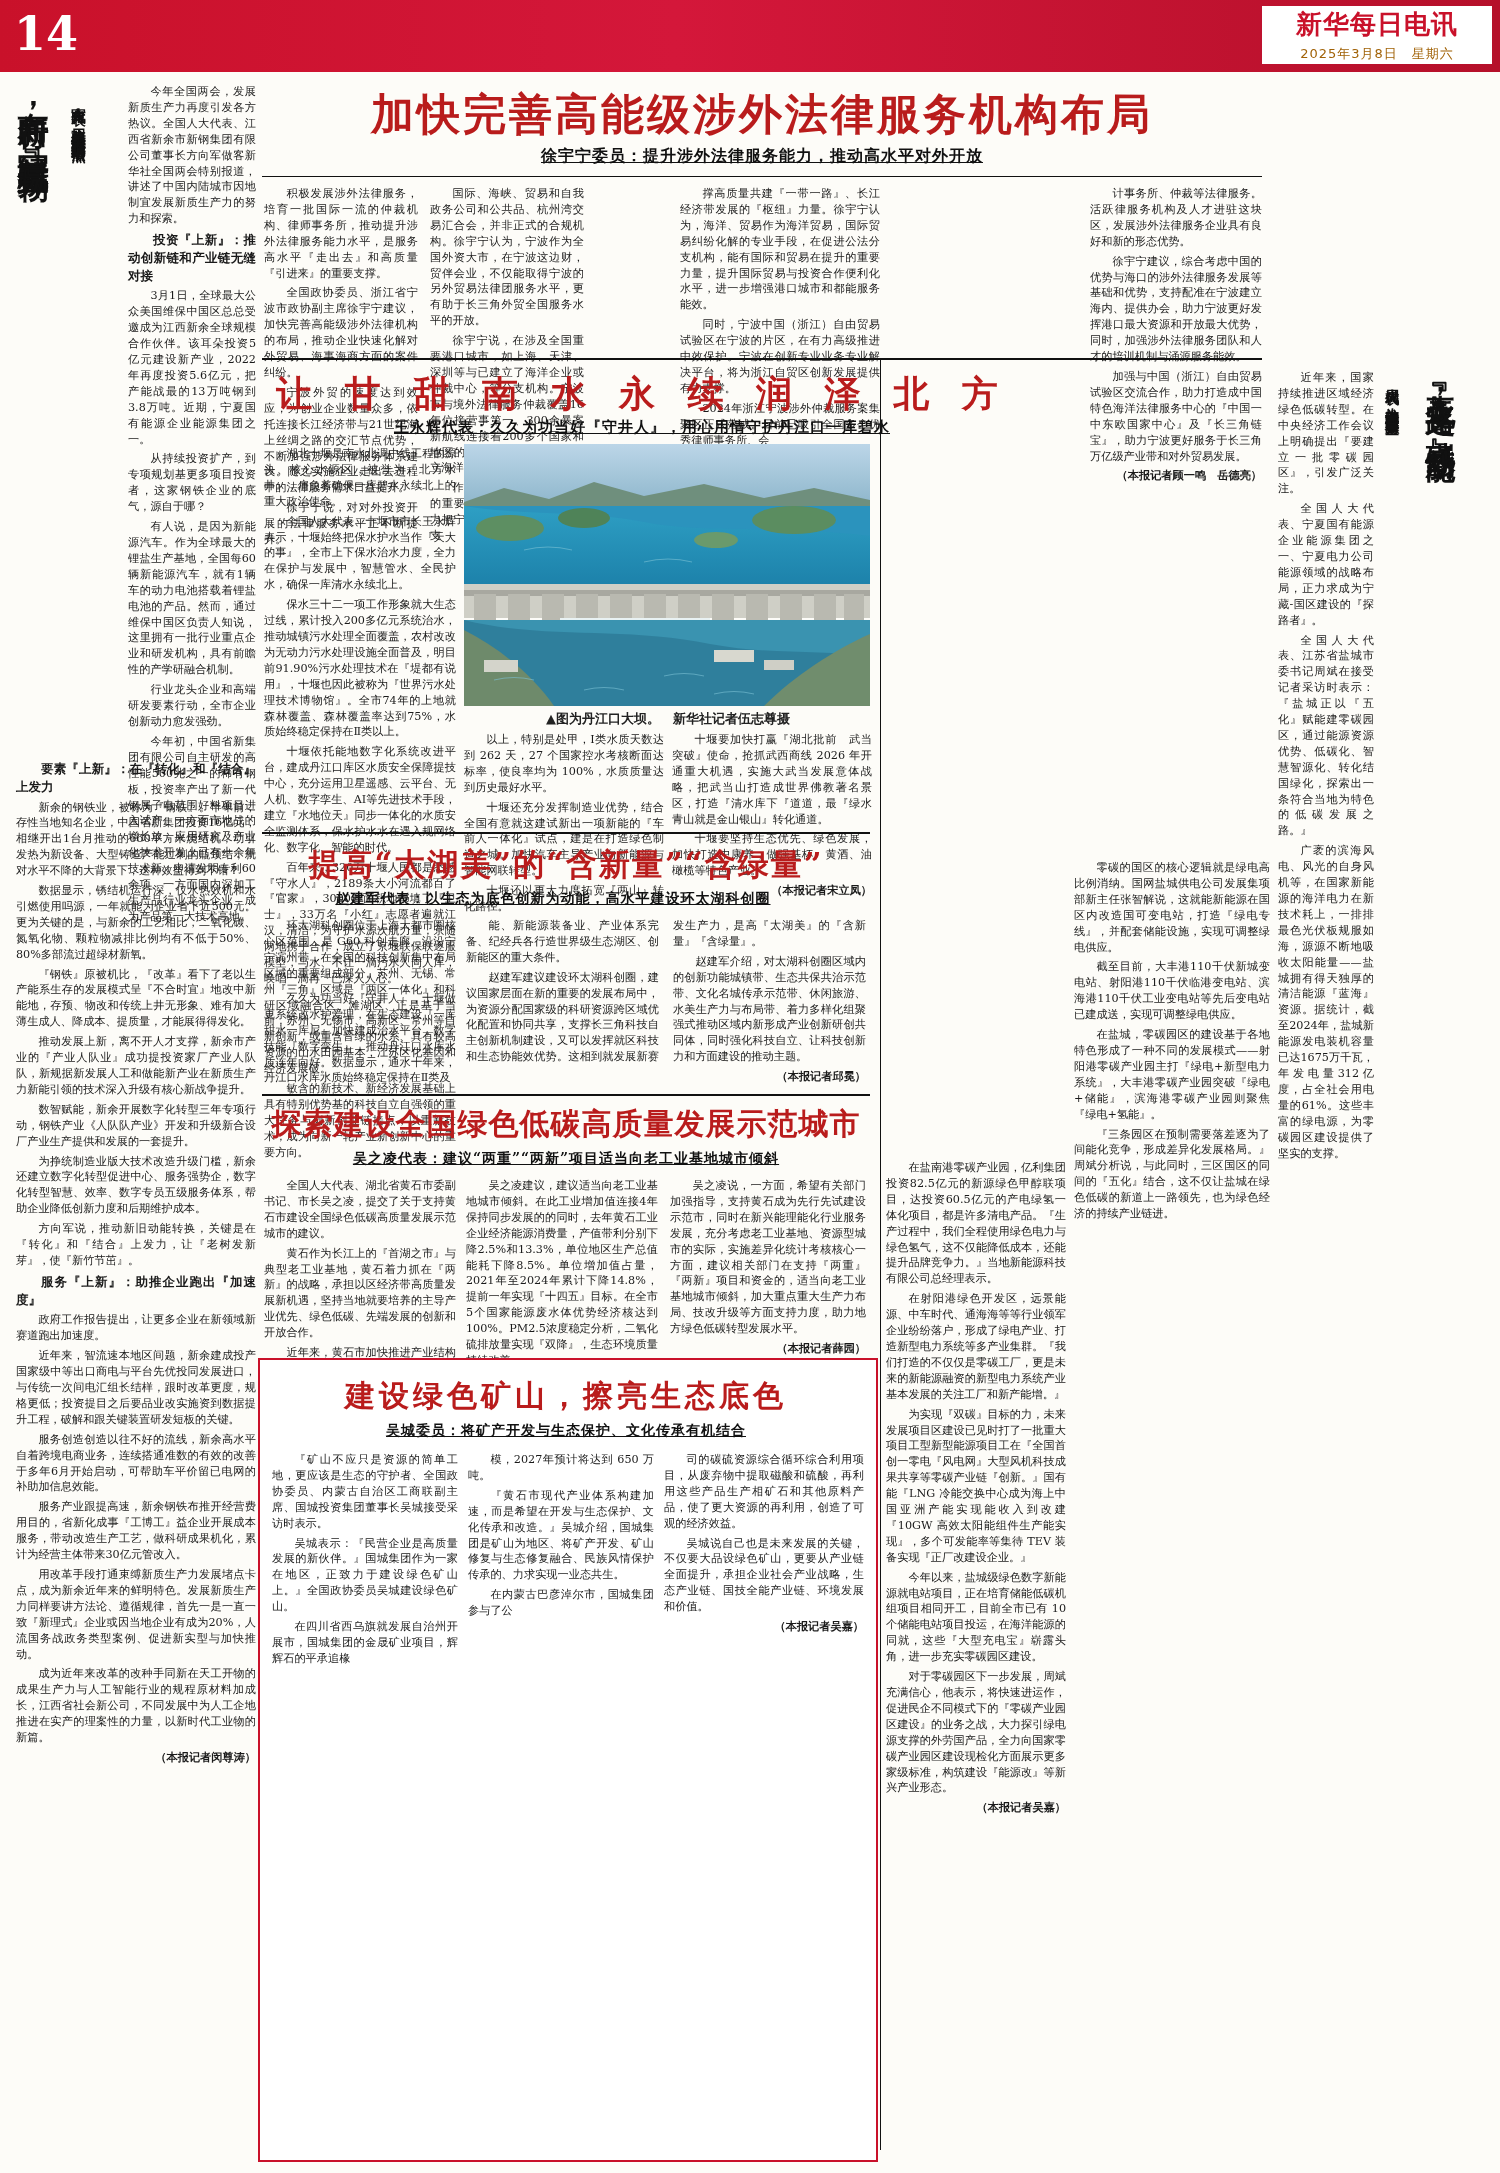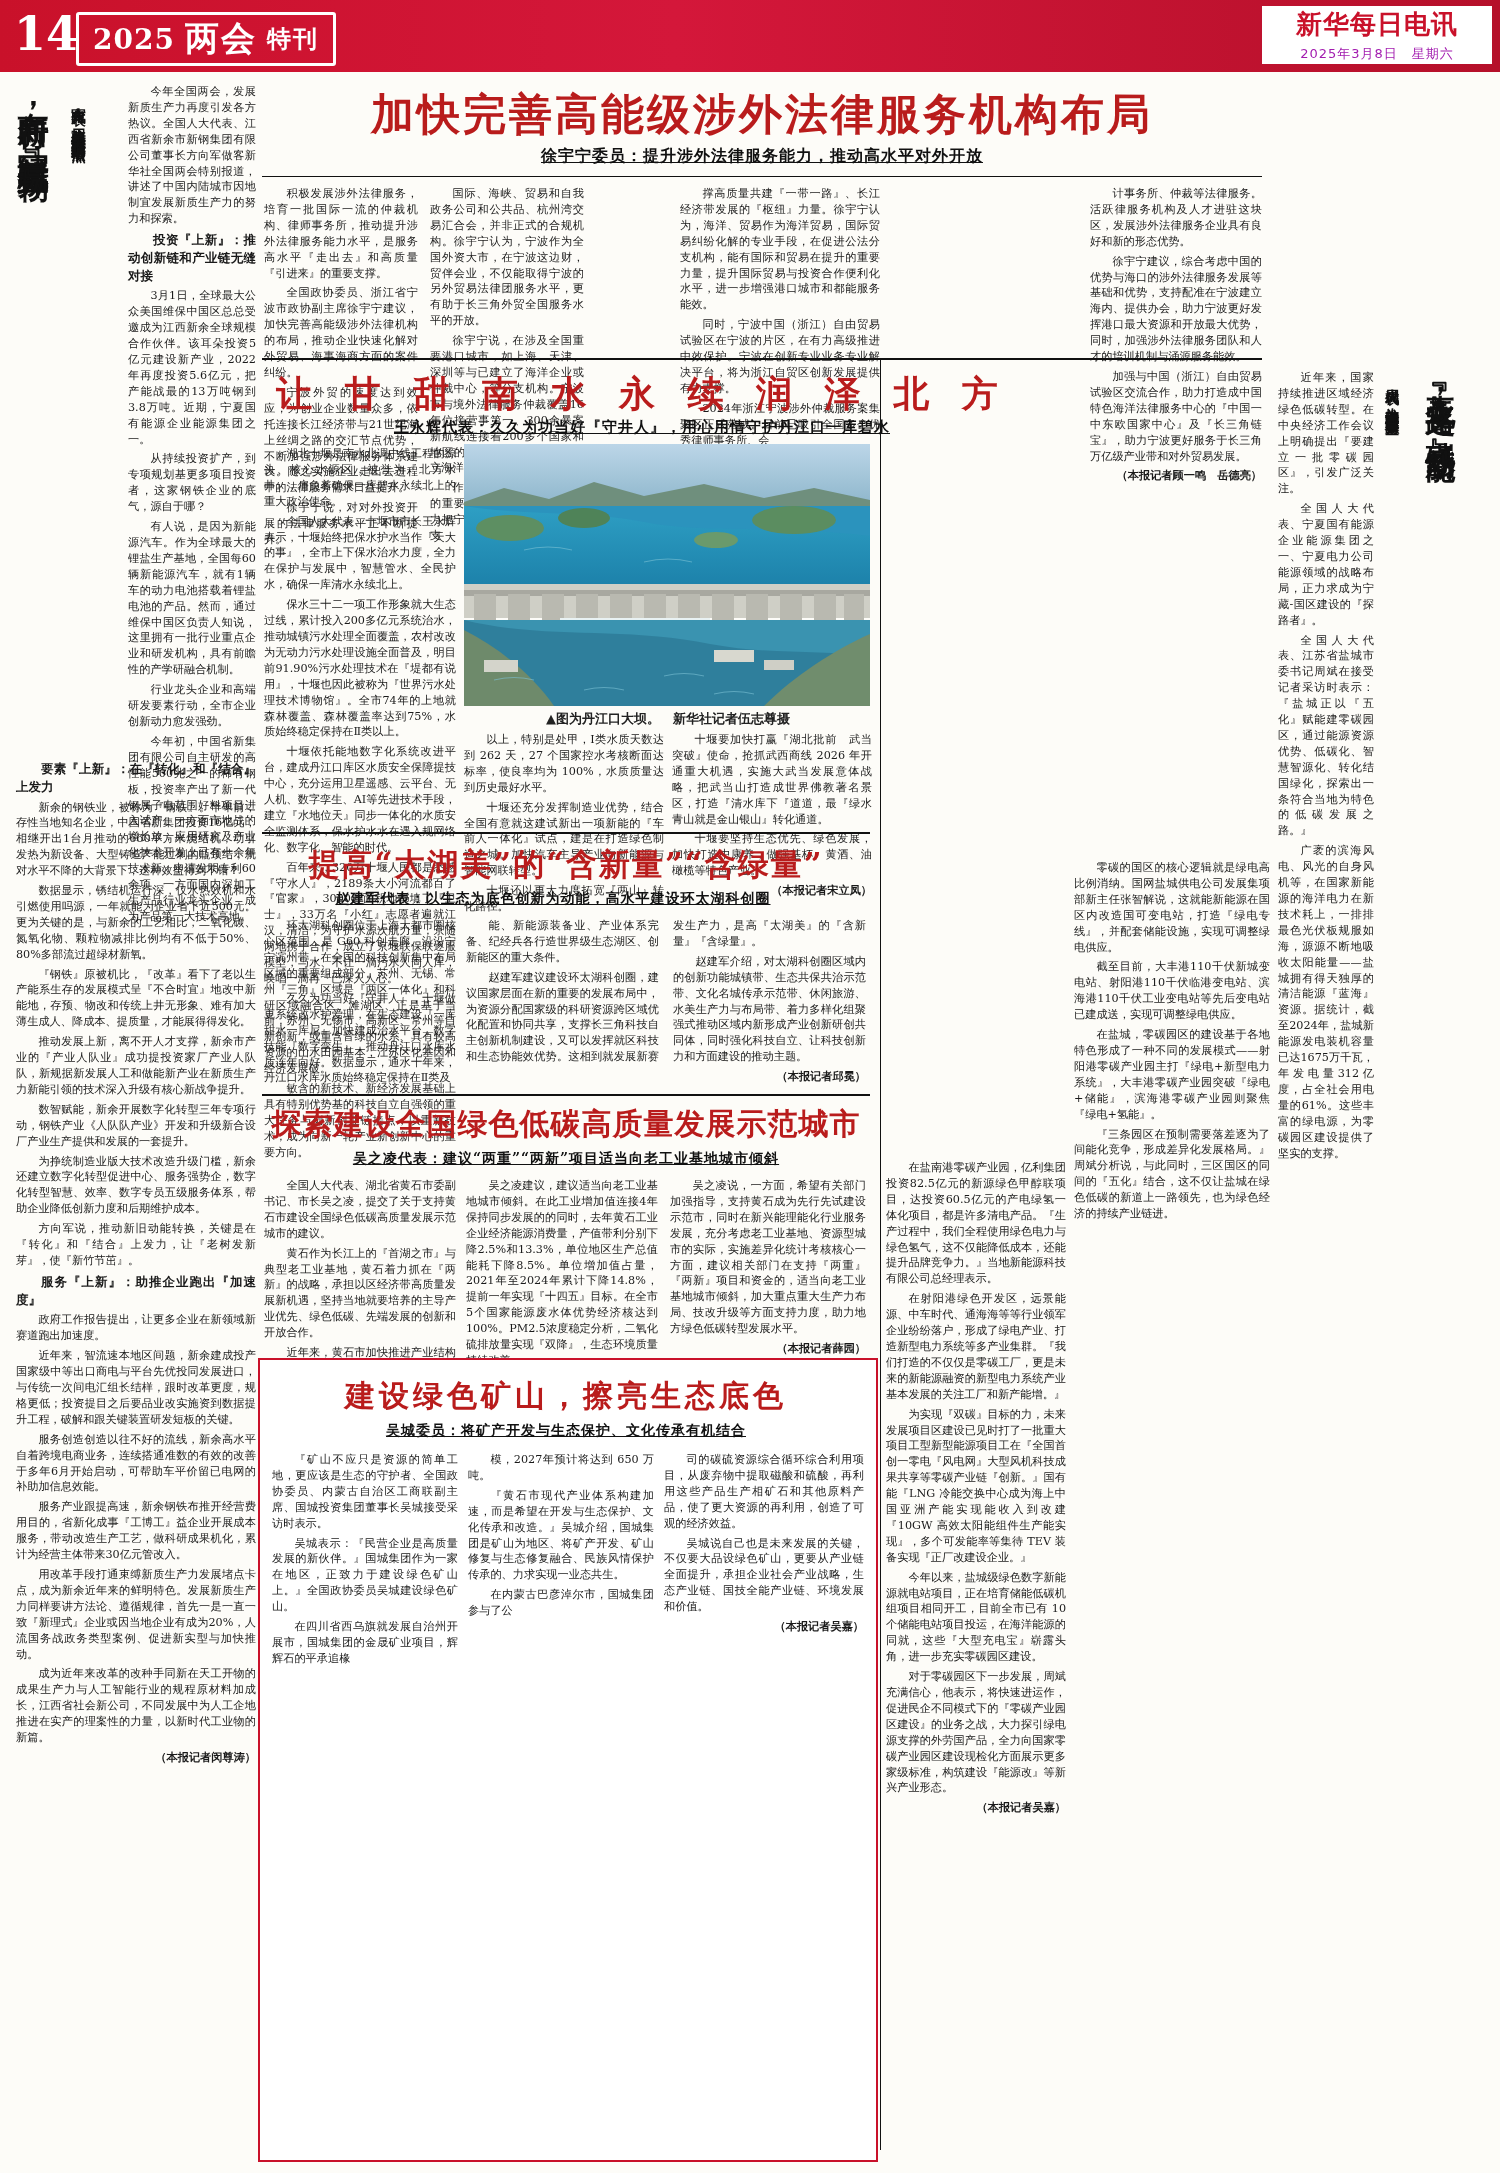--- a/index.html
+++ b/index.html
@@ -66,11 +66,6 @@
 
   <div class="masthead">
     <div class="mh-pagenum">14</div>
-    <div class="mh-title-box">
-      <span class="mh-year">2025</span>
-      <span class="mh-big">两会</span>
-      <span class="mh-sub">特刊</span>
-    </div>
     <div class="mh-right">
       <div class="mh-brand">新华每日电讯</div>
       <div class="mh-date">2025年3月8日　星期六</div>

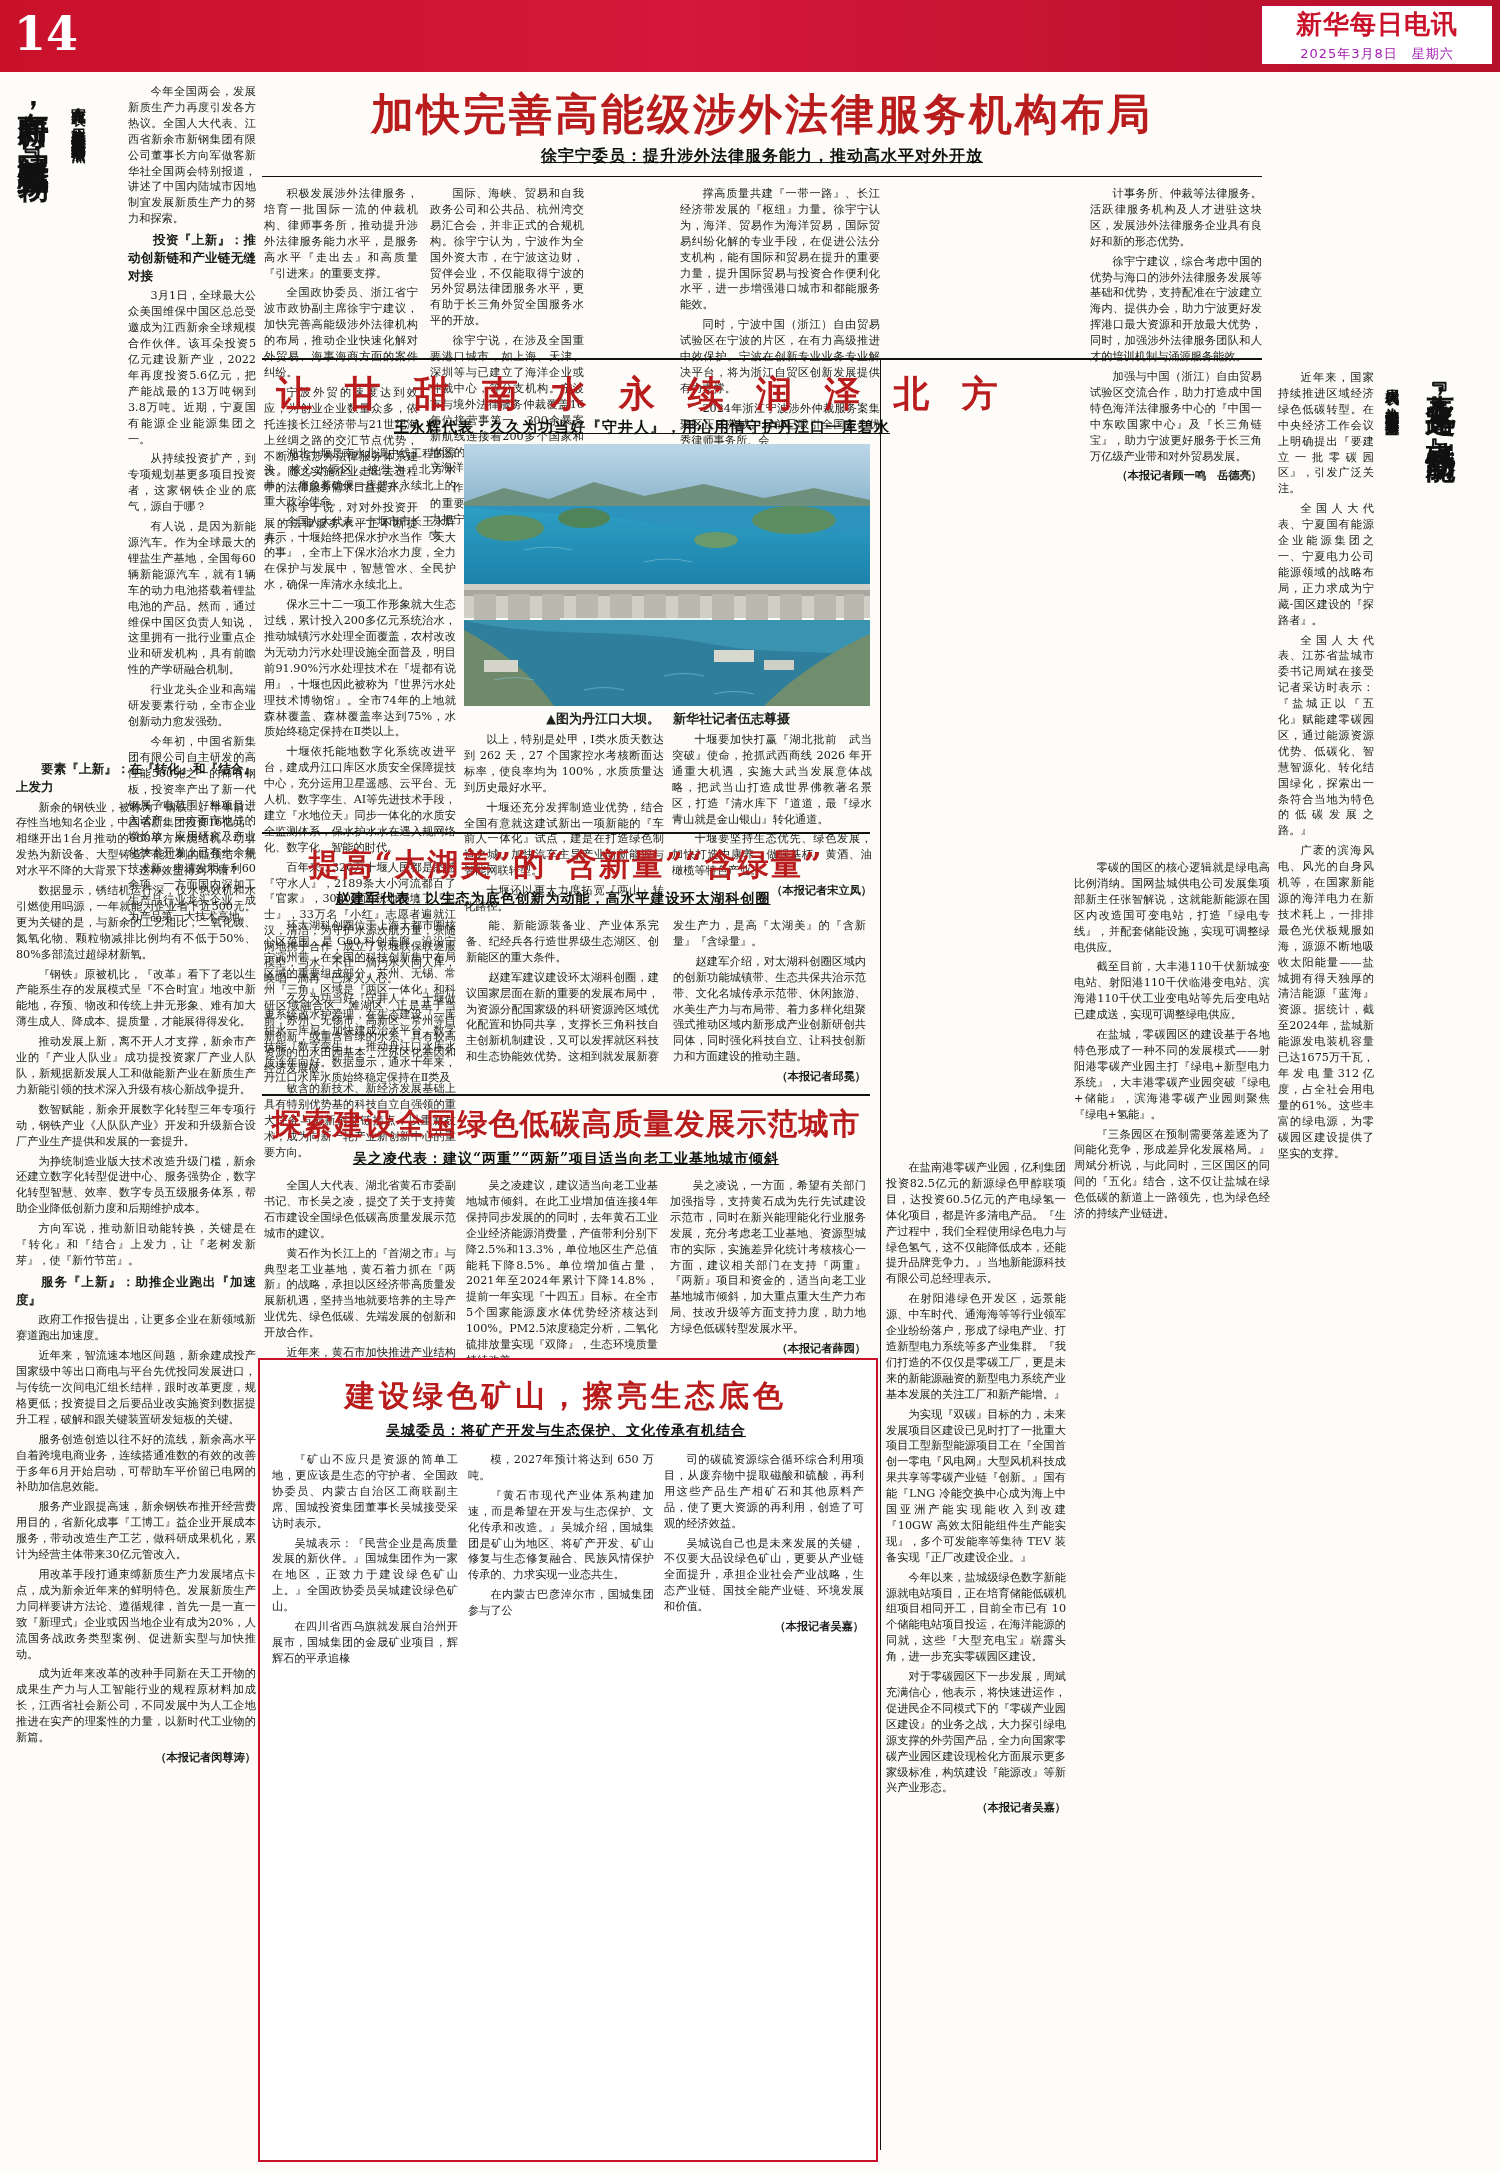--- a/index.html
+++ b/index.html
@@ -27,7 +27,7 @@
   .mh-right{position:absolute;right:8px;top:6px;width:230px;height:58px;background:#ffffff;
      display:flex;flex-direction:column;align-items:center;justify-content:center;}
   .mh-brand{color:#c9112a;font-size:26px;font-weight:bold;font-family:"DejaVu Serif","Liberation Serif",serif;letter-spacing:1px;}
-  .mh-date{color:#a21caf;font-size:13px;margin-top:3px;letter-spacing:1px;}
+  .mh-date{color:#a16207;font-size:13px;margin-top:3px;letter-spacing:1px;}
 
   
   .v-head{writing-mode:vertical-rl;text-orientation:upright;

